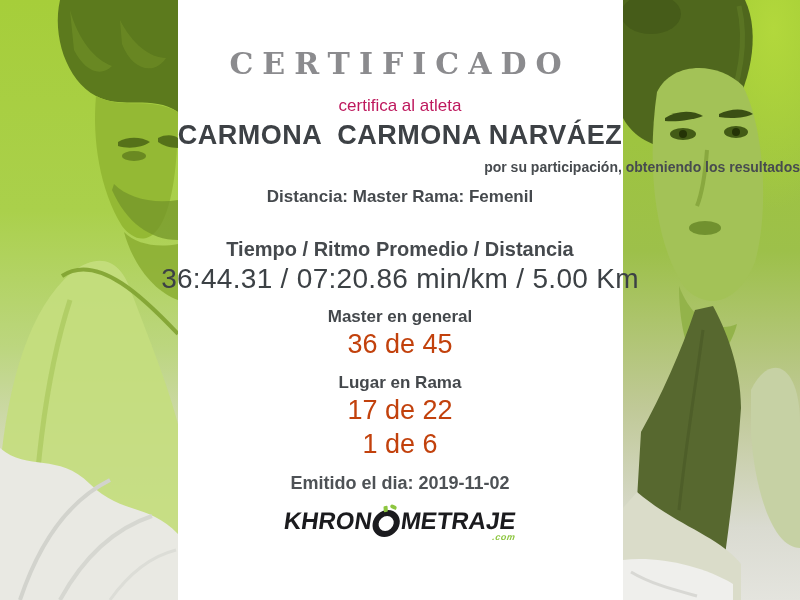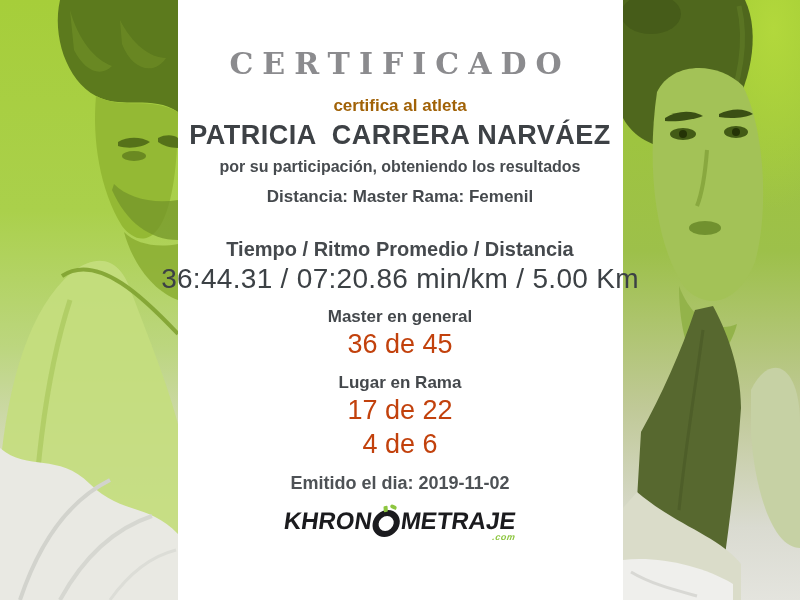--- a/index.html
+++ b/index.html
@@ -25,7 +25,7 @@
     margin-top:7px;font-size:18px;line-height:22px;font-weight:bold;
     letter-spacing:0.4px;color:#525255;
   }
-  .intro{margin-top:13px;font-size:17px;line-height:21px;font-weight:700;color:#a16207;}
+  .intro{margin-top:13px;font-size:17px;line-height:21px;font-weight:400;color:#be185d;}
   .athlete{
     margin-top:3px;font-size:27px;line-height:32px;font-weight:600;
     color:#3d4145;white-space:pre;letter-spacing:0.5px;

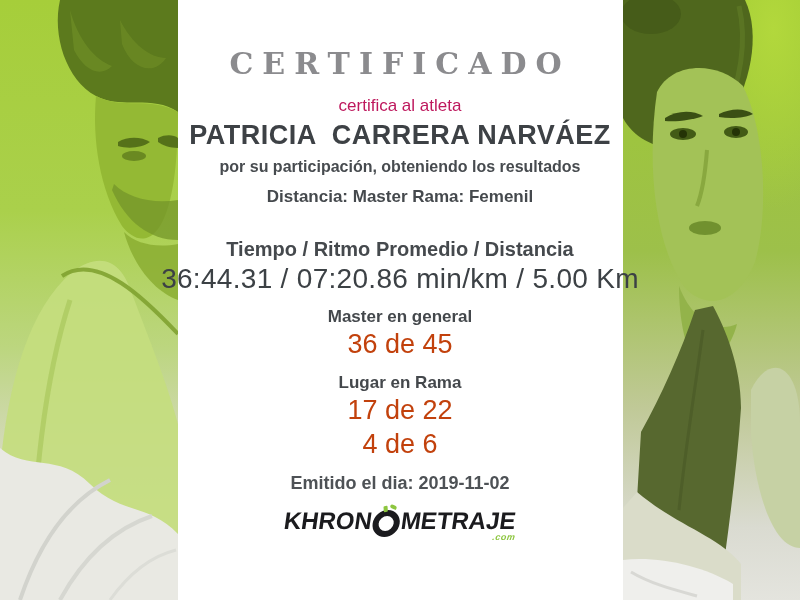--- a/index.html
+++ b/index.html
@@ -159,7 +159,7 @@
   <div class="content">
     <div class="title">CERTIFICADO</div>
     <div class="intro">certifica al atleta</div>
-    <div class="athlete">PATRICIA  CARRERA NARVÁEZ</div>
+    <div class="athlete">CARMONA  CARMONA NARVÁEZ</div>
     <div class="participation">por su participación, obteniendo los resultados</div>
     <div class="category">Distancia: Master Rama: Femenil</div>
     <div class="results-header">Tiempo / Ritmo Promedio / Distancia</div>

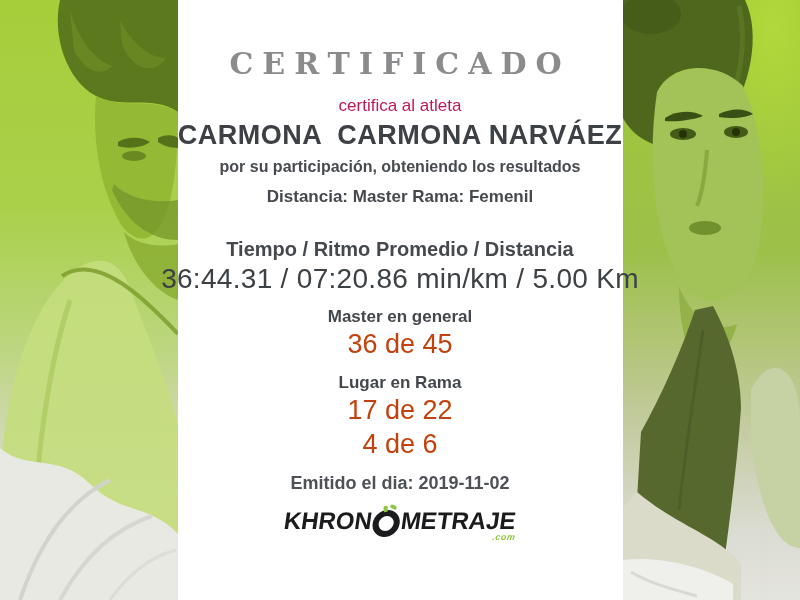--- a/index.html
+++ b/index.html
@@ -30,7 +30,7 @@
     margin-top:3px;font-size:27px;line-height:32px;font-weight:600;
     color:#3d4145;white-space:pre;letter-spacing:0.5px;
   }
-  .participation{margin-top:5px;font-size:16px;line-height:22px;font-weight:600;color:#474b4f;}
+  .participation{margin-top:5px;font-size:14px;line-height:22px;font-weight:600;color:#474b4f;text-align:right;}
   .category{margin-top:8px;font-size:17px;line-height:21px;font-weight:600;color:#45494d;}
   .results-header{margin-top:32px;font-size:20px;line-height:20px;font-weight:700;color:#45494d;}
   .results-values{margin-top:3px;font-size:28px;line-height:33px;font-weight:500;color:#3c4145;letter-spacing:0.3px;}

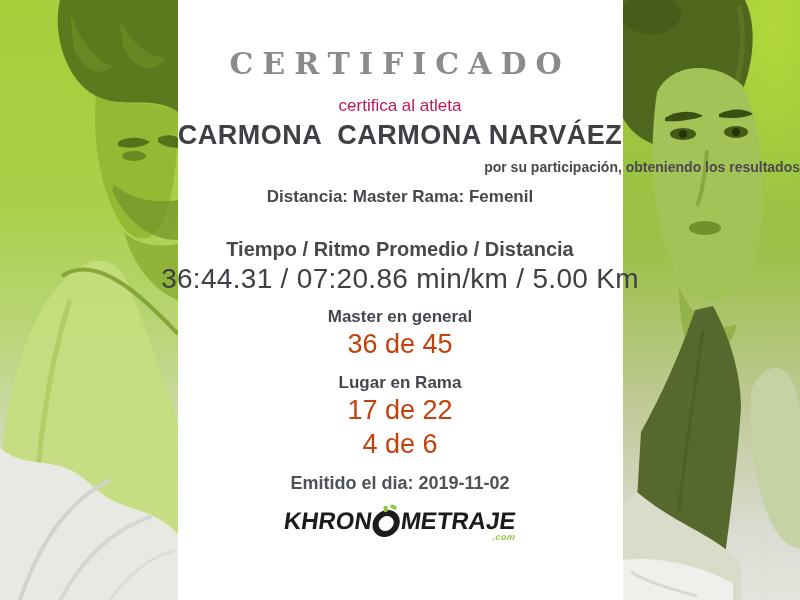--- a/index.html
+++ b/index.html
@@ -171,7 +171,7 @@
     <div class="place-label">Lugar en Rama</div>
     <div class="place-value">17 de 22</div>
 
-    <div class="place-value">4 de 6</div>
+    <div class="place-value">1 de 6</div>
 
     <div class="issued">Emitido el dia: 2019-11-02</div>
 

